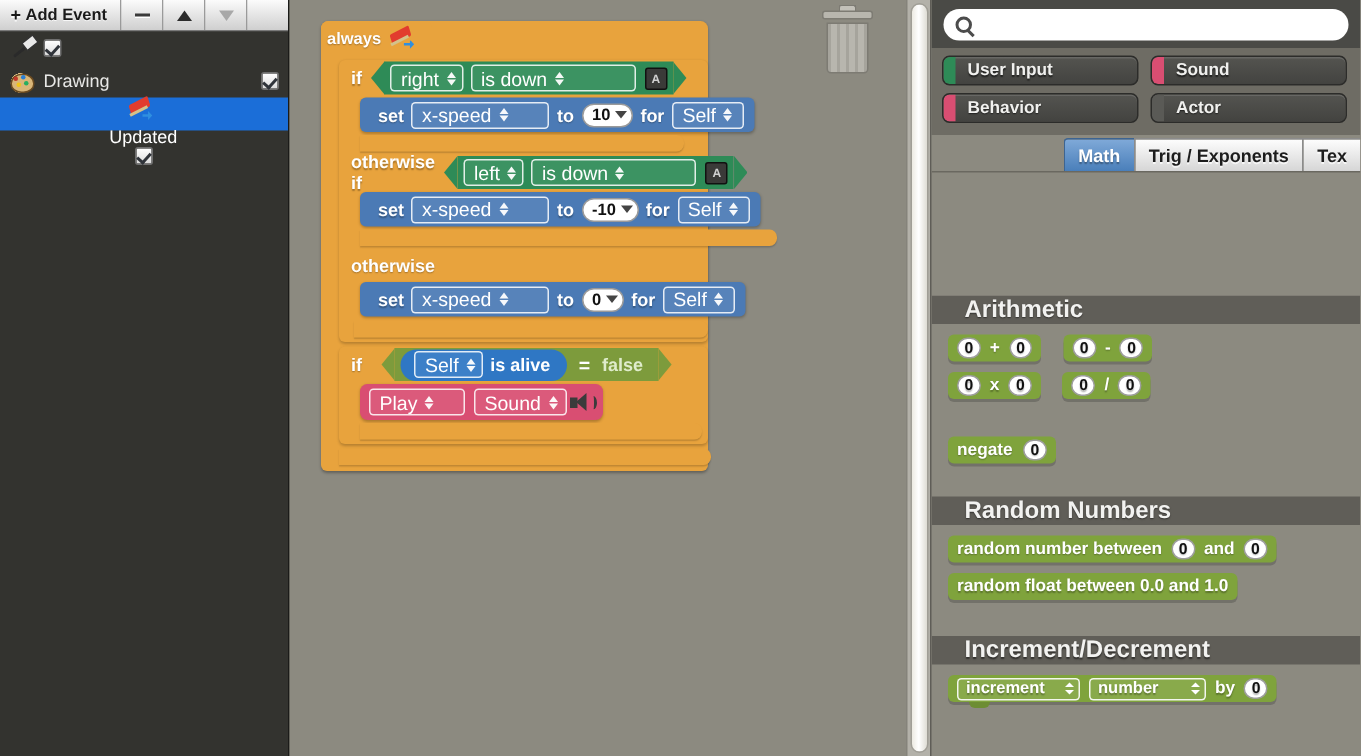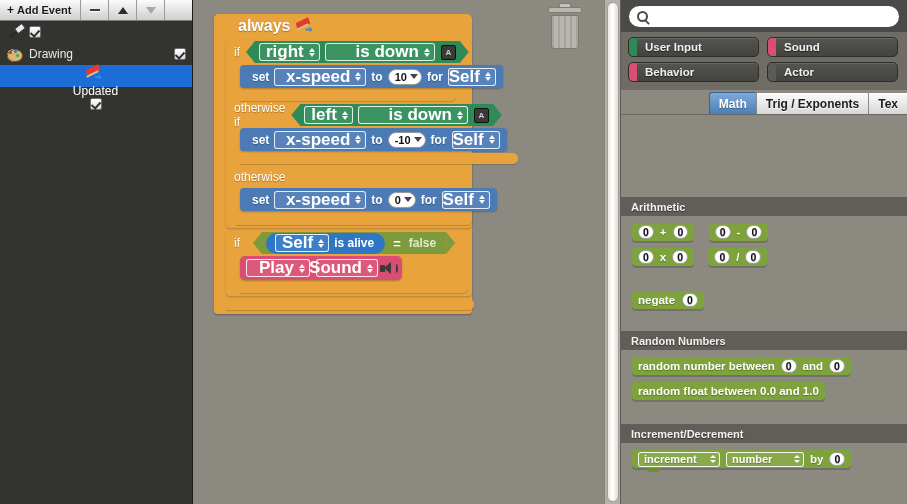--- a/index.html
+++ b/index.html
@@ -82,8 +82,8 @@
 
   .always { width:258px; background:#e8a33d; border-radius:5px 5px 4px 4px;
     box-shadow:0 1px 2px rgba(0,0,0,.3); padding-bottom:4px; }
-  .always > .cap { height:24px; display:flex; align-items:center; padding:0 24px;
-    color:#fff; font-weight:bold; font-size:16px; text-shadow:0 1px 1px rgba(0,0,0,.3);
+  .always > .cap { height:24px; display:flex; align-items:center; padding:0 4px;
+    color:#fff; font-weight:bold; font-size:11px; text-shadow:0 1px 1px rgba(0,0,0,.3);
     width:74px; background:#e8a33d; border-radius:5px 5px 0 0; }
   .cap-flag { width:18px; height:17px; position:relative; margin-left:4px; }
   .inner { margin:2px 0 0 12px; }

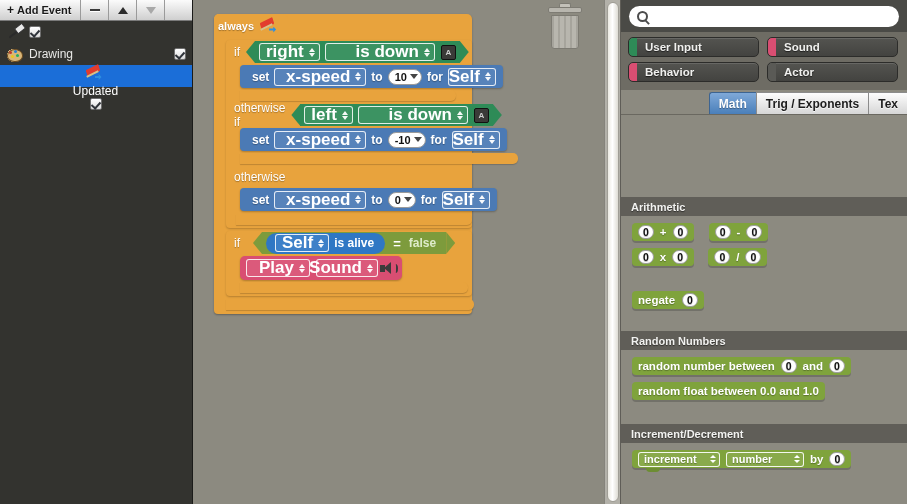--- a/index.html
+++ b/index.html
@@ -91,7 +91,7 @@
   .ifblock { background:#e8a33d; border-radius:4px; box-shadow:0 1px 2px rgba(0,0,0,.22);
     padding-bottom:3px; margin-bottom:2px; position:relative; }
   .ifrow { display:flex; align-items:center; height:24px; padding-left:8px; }
-  .ifrow .kw { color:#fff; font-weight:normal; font-size:12px; margin-right:6px;
+  .ifrow .kw { color:#fff; font-weight:bold; font-size:12px; margin-right:6px;
     text-shadow:0 1px 1px rgba(0,0,0,.3); }
   .ifbody { margin:1px 0 0 14px; }
 

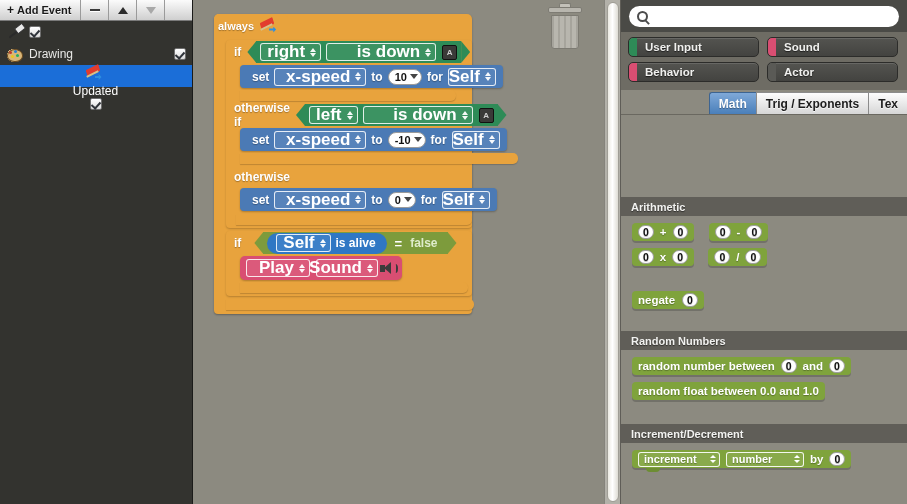--- a/index.html
+++ b/index.html
@@ -121,9 +121,9 @@
     border-radius:11px; padding:0 4px 0 9px; color:#fff; font-weight:bold; font-size:12px; }
 
   
-  .dd { display:inline-flex; align-items:center; justify-content:flex-end;
+  .dd { display:inline-flex; align-items:center; justify-content:flex-start;
     height:18px; border:1px solid rgba(255,255,255,.85); border-radius:3px;
-    padding:0 3px 0 6px; color:#fff; font-weight:bold; font-size:17px;
+    padding:0 3px 0 6px; color:#fff; font-weight:normal; font-size:13px;
     background:rgba(255,255,255,.07); }
   .dd .v { margin-right:5px; white-space:nowrap; }
   .spin { width:7px; height:11px; position:relative; flex:0 0 7px; opacity:.95; }

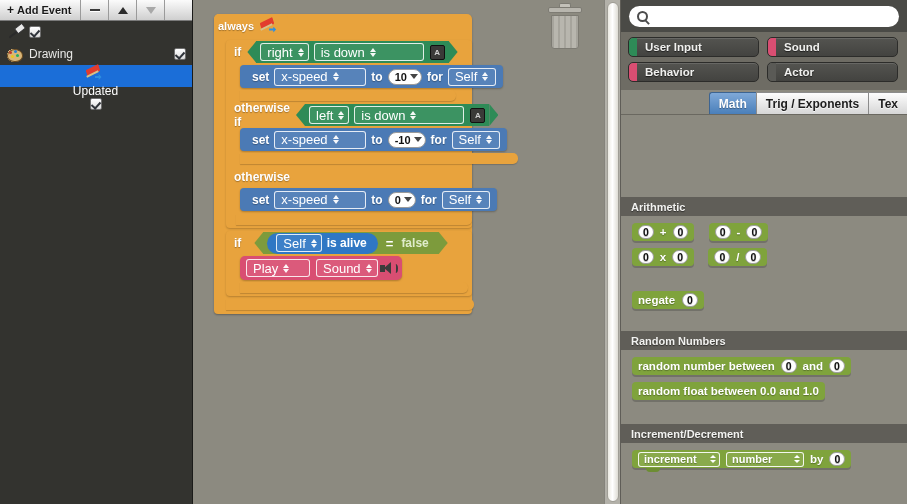--- a/index.html
+++ b/index.html
@@ -195,7 +195,7 @@
 
   .rp-body { position:absolute; top:197px; left:0; right:0; bottom:0; overflow:hidden; }
   .sechdr { height:19px; background:#605e58; display:flex; align-items:center;
-    padding-left:10px; color:#f2f2f0; font-size:11px; font-weight:bold;
+    padding-left:22px; color:#f2f2f0; font-size:16px; font-weight:bold;
     text-shadow:0 1px 1px rgba(0,0,0,.5); }
   .secbody { padding:7px 0 0 11px; }
   .rowgap { height:7px; }

